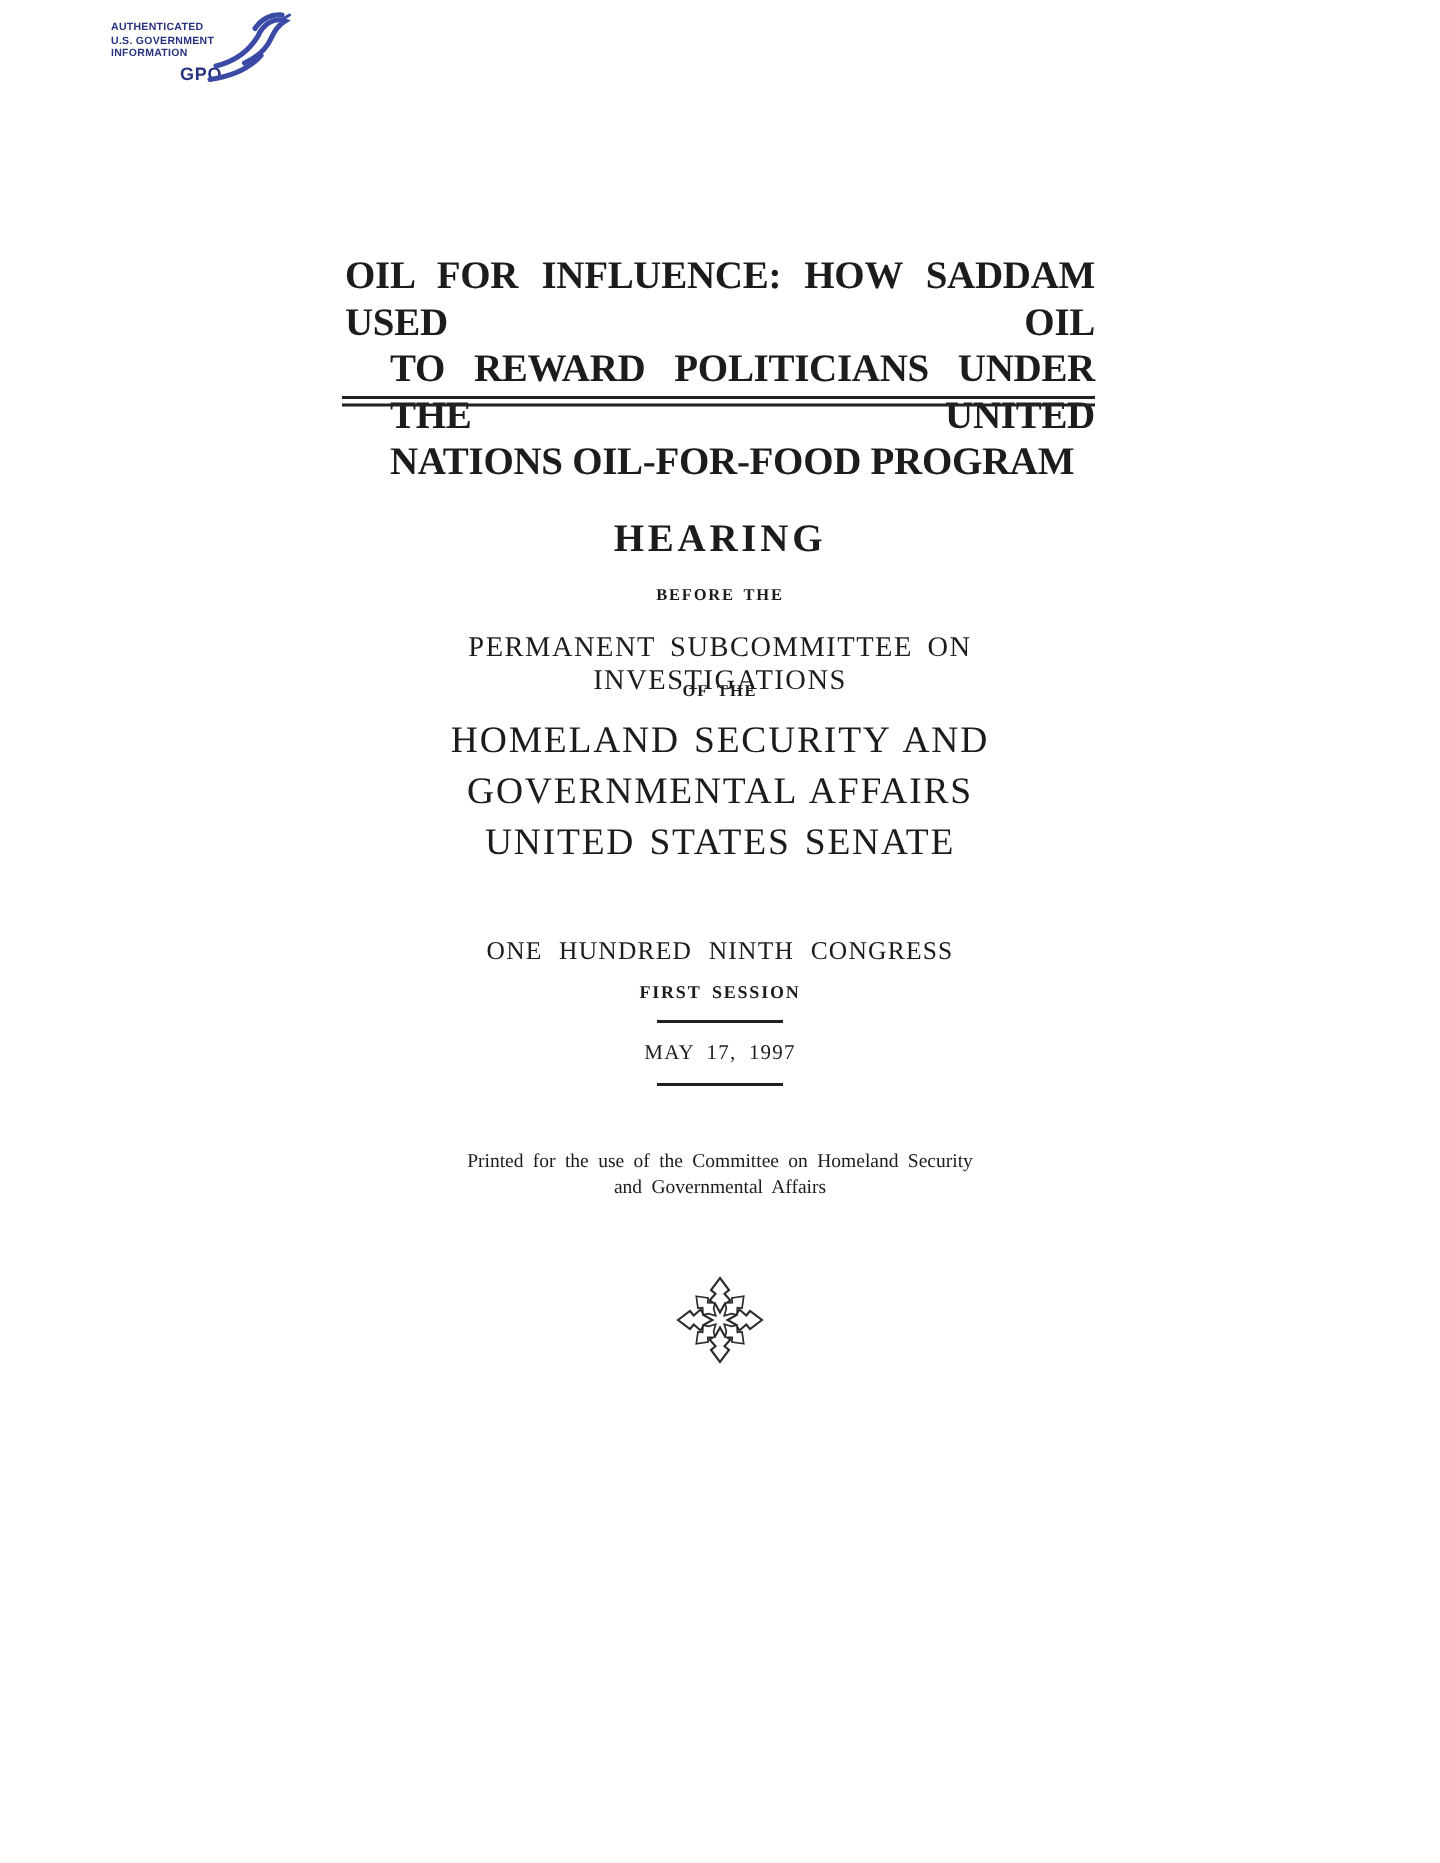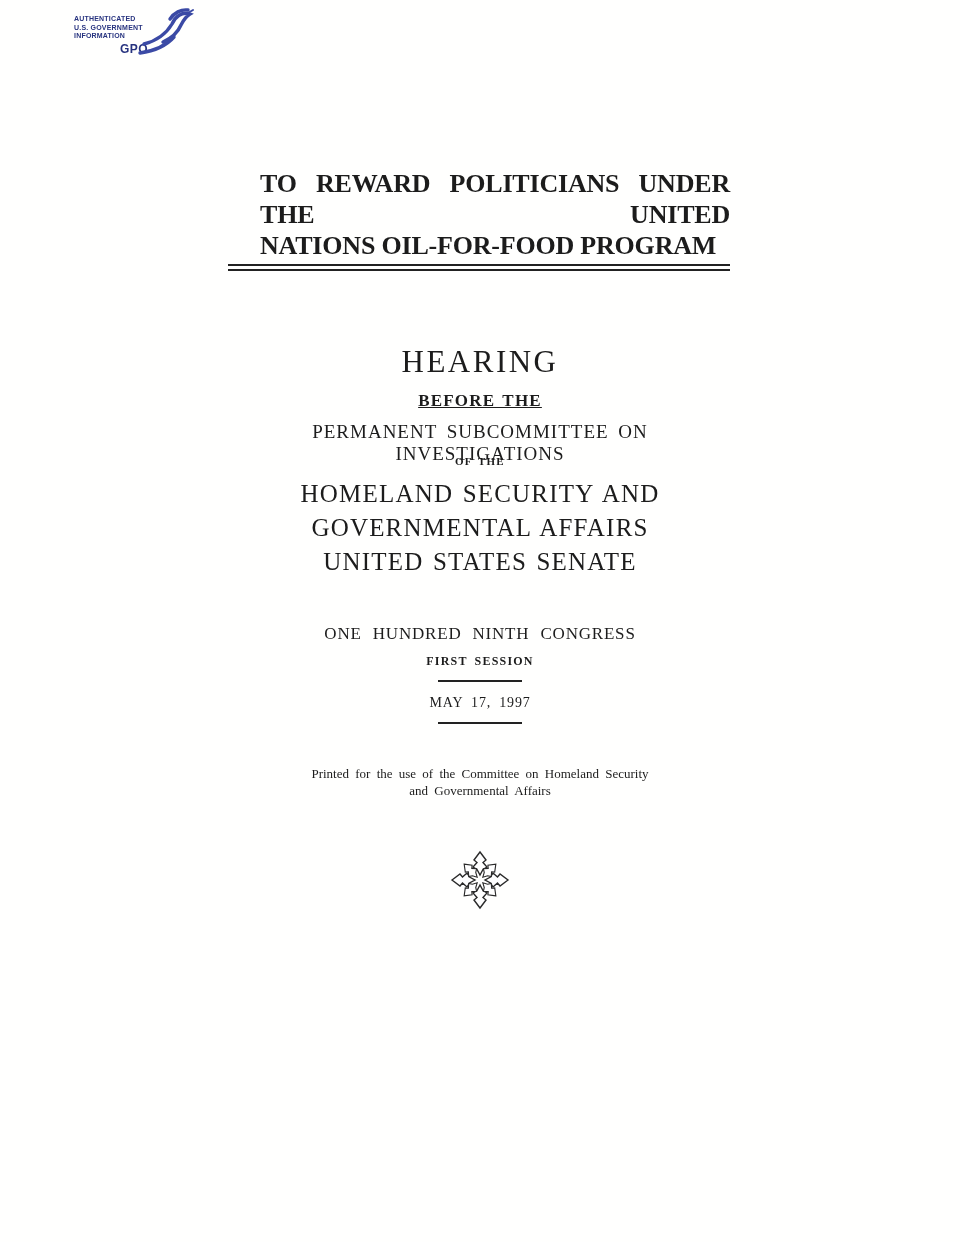--- a/index.html
+++ b/index.html
@@ -68,6 +68,7 @@
 
 
   <div class="col doc-title">
+    <div class="t-just">OIL FOR INFLUENCE: HOW SADDAM USED OIL</div>
     <div class="t-just t-indent">TO REWARD POLITICIANS UNDER THE UNITED</div>
     <div class="t-indent">NATIONS OIL-FOR-FOOD PROGRAM</div>
   </div>

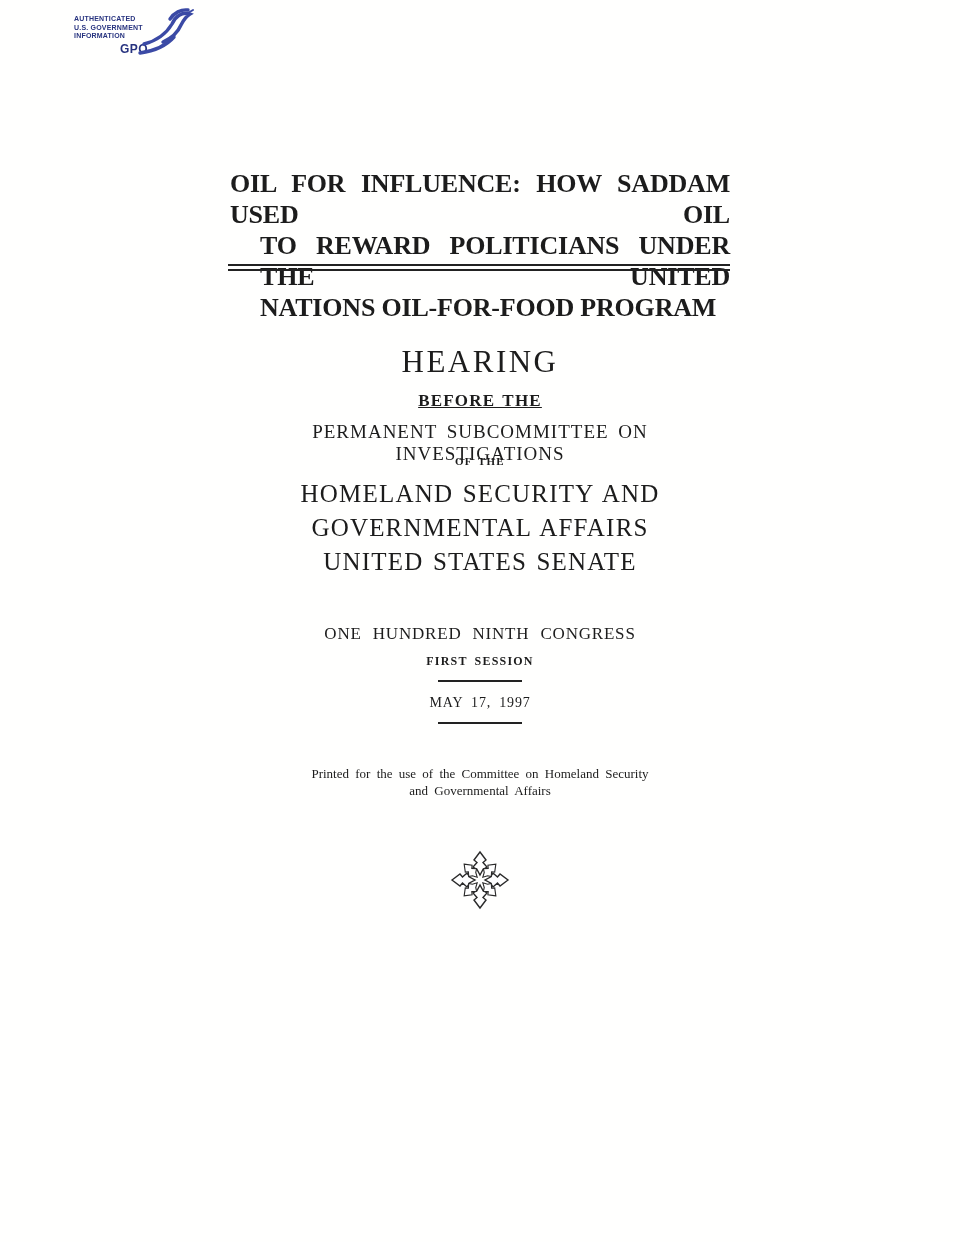--- a/index.html
+++ b/index.html
@@ -29,7 +29,7 @@
   .t-indent{padding-left:30px;}
   .double-rule{position:absolute;left:228px;top:264px;width:502px;height:3px;
     border-top:2px solid #222;border-bottom:2px solid #222;}
-  .hearing{top:344px;font-size:31px;font-weight:normal;letter-spacing:2.5px;}
+  .hearing{top:344px;font-size:26px;font-weight:bold;letter-spacing:2.5px;}
   .before-the{top:391px;font-size:17px;font-weight:bold;letter-spacing:1.2px;word-spacing:2px;text-decoration:underline;}
   .subcommittee{top:421px;font-size:19px;letter-spacing:1px;word-spacing:4px;}
   .of-the{top:455px;font-size:11px;font-weight:bold;letter-spacing:1.2px;word-spacing:2px;}

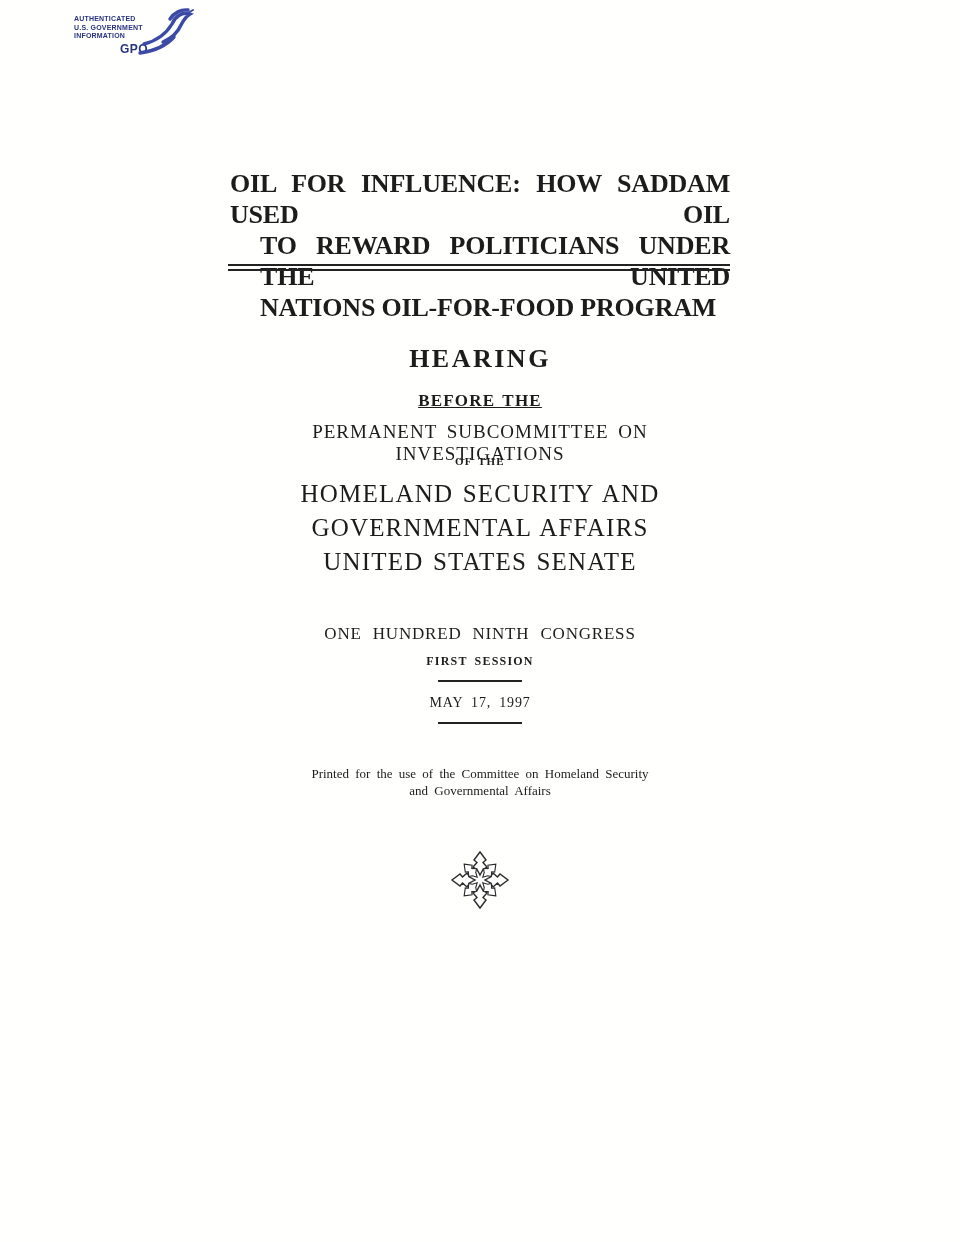--- a/index.html
+++ b/index.html
@@ -30,7 +30,7 @@
   .double-rule{position:absolute;left:228px;top:264px;width:502px;height:3px;
     border-top:2px solid #222;border-bottom:2px solid #222;}
   .hearing{top:344px;font-size:26px;font-weight:bold;letter-spacing:2.5px;}
-  .before-the{top:391px;font-size:17px;font-weight:bold;letter-spacing:1.2px;word-spacing:2px;text-decoration:underline;}
+  .before-the{top:391px;font-size:11px;font-weight:bold;letter-spacing:1.2px;word-spacing:2px;}
   .subcommittee{top:421px;font-size:19px;letter-spacing:1px;word-spacing:4px;}
   .of-the{top:455px;font-size:11px;font-weight:bold;letter-spacing:1.2px;word-spacing:2px;}
   .committee{top:477px;font-size:25px;line-height:34px;letter-spacing:1.2px;word-spacing:2px;}

